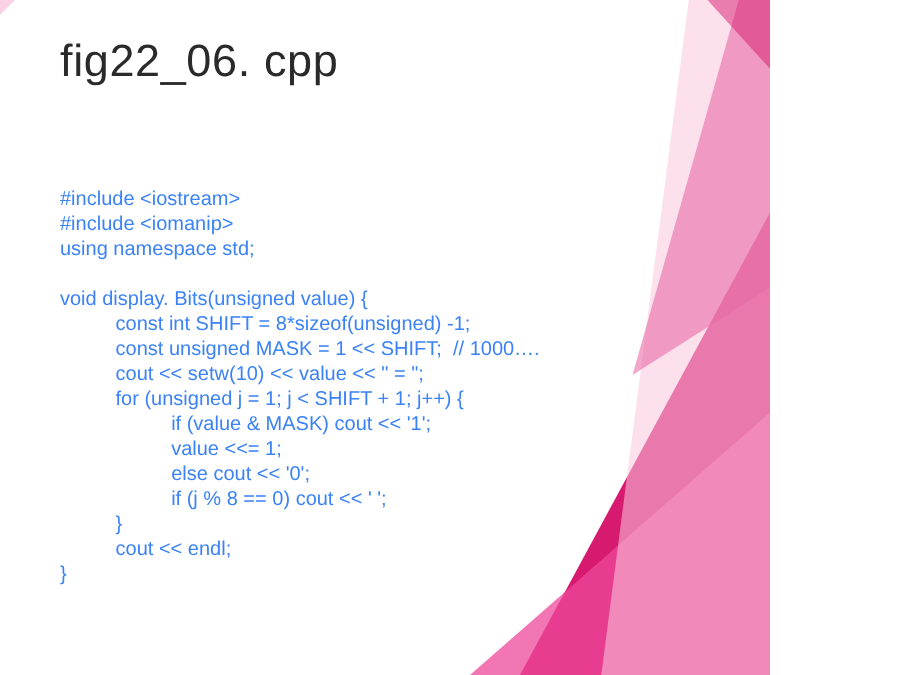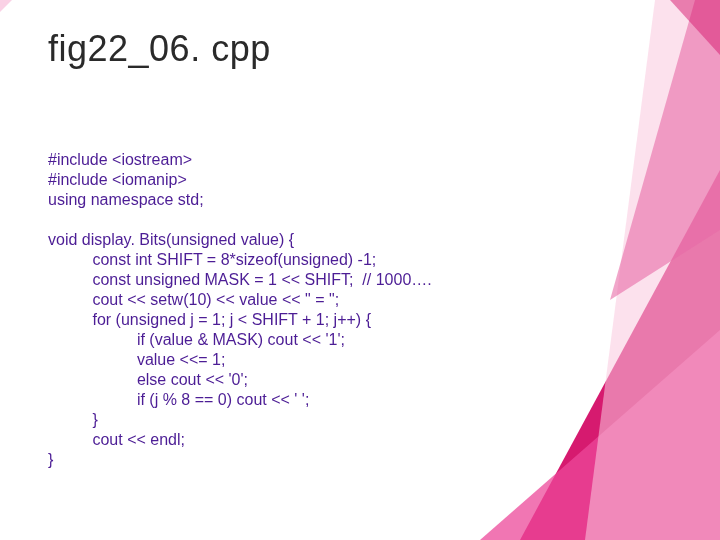--- a/index.html
+++ b/index.html
@@ -6,7 +6,7 @@
   html, body { width: 720px; height: 540px; overflow: hidden; font-family: "Segoe UI", Arial, sans-serif; }
   .slide {
     position: relative;
-    width: 720px;
+    width: 616px;
     height: 540px;
     background: #ffffff;
   }

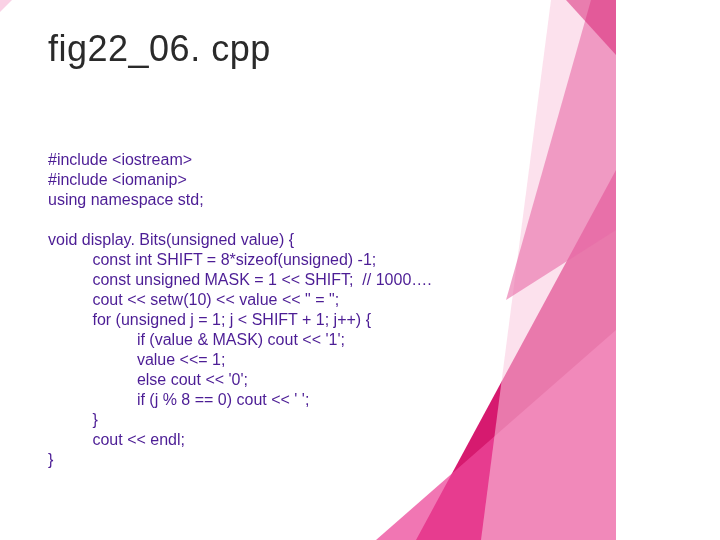--- a/index.html
+++ b/index.html
@@ -26,7 +26,7 @@
   .code {
     font-size: 16px;
     line-height: 1.25;
-    color: #4c1d95;
+    color: #3b82f6;
     white-space: pre;
     font-family: "Segoe UI", Arial, sans-serif;
   }

